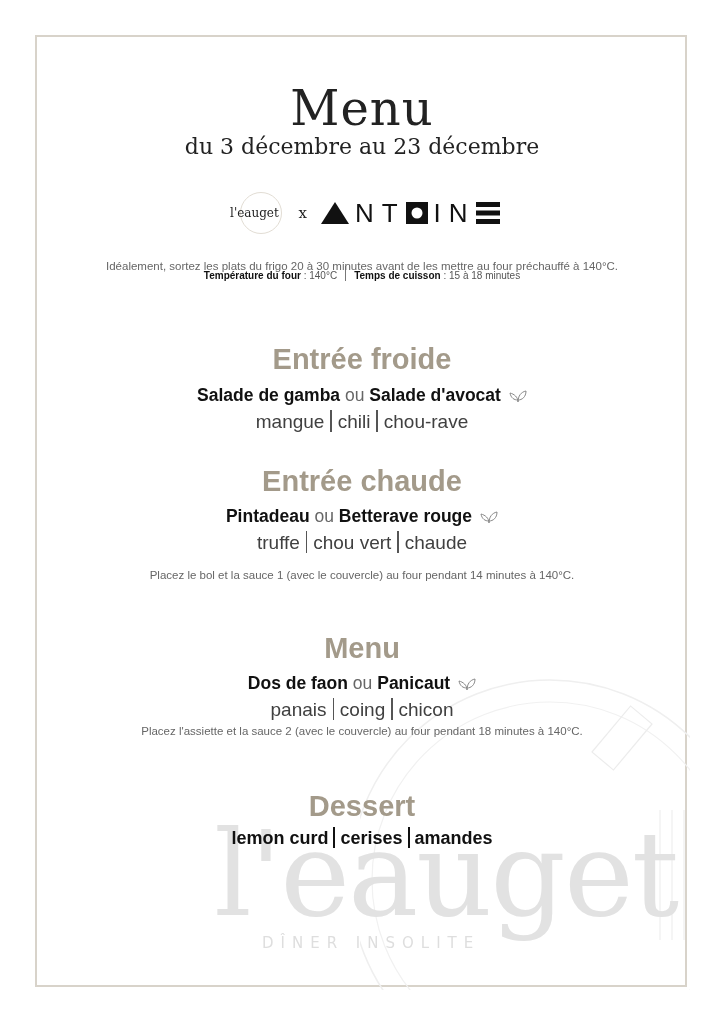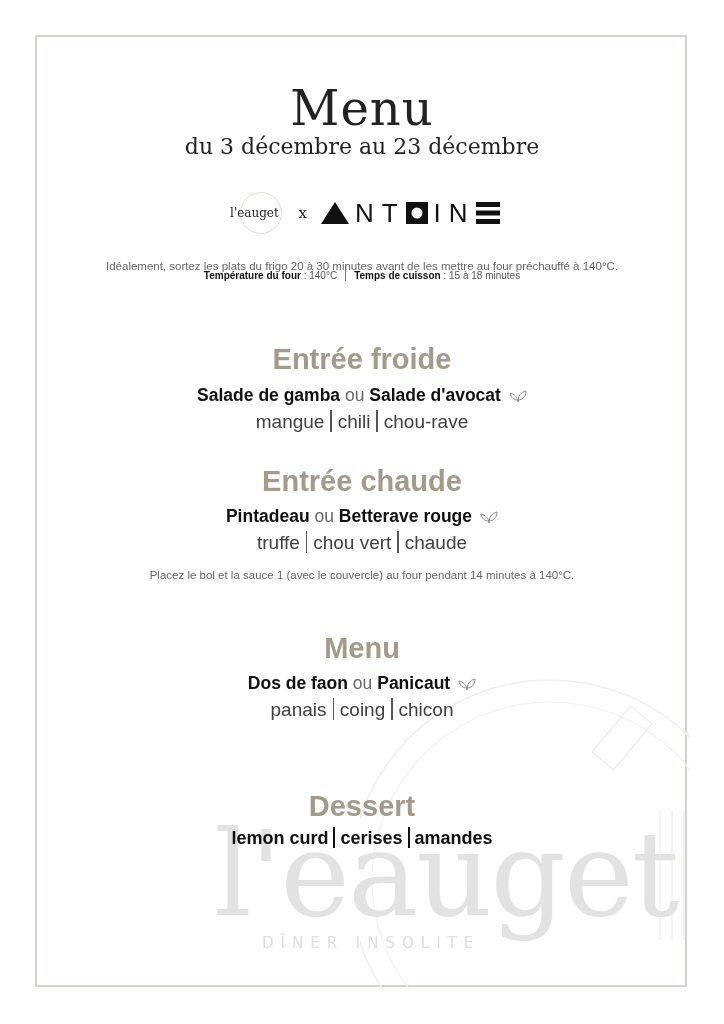--- a/index.html
+++ b/index.html
@@ -130,6 +130,7 @@
   <span>panais</span><span class="bar"></span><span>coing</span><span class="bar"></span><span>chicon</span>
 </div>
 <div class="center instr content" style="top:723px">
+  <div>Placez l'assiette et la sauce 2 (avec le couvercle) au four pendant 18 minutes à 140°C.</div>
 </div>
 
 <div class="center section-title content" style="top:790px">Dessert</div>

